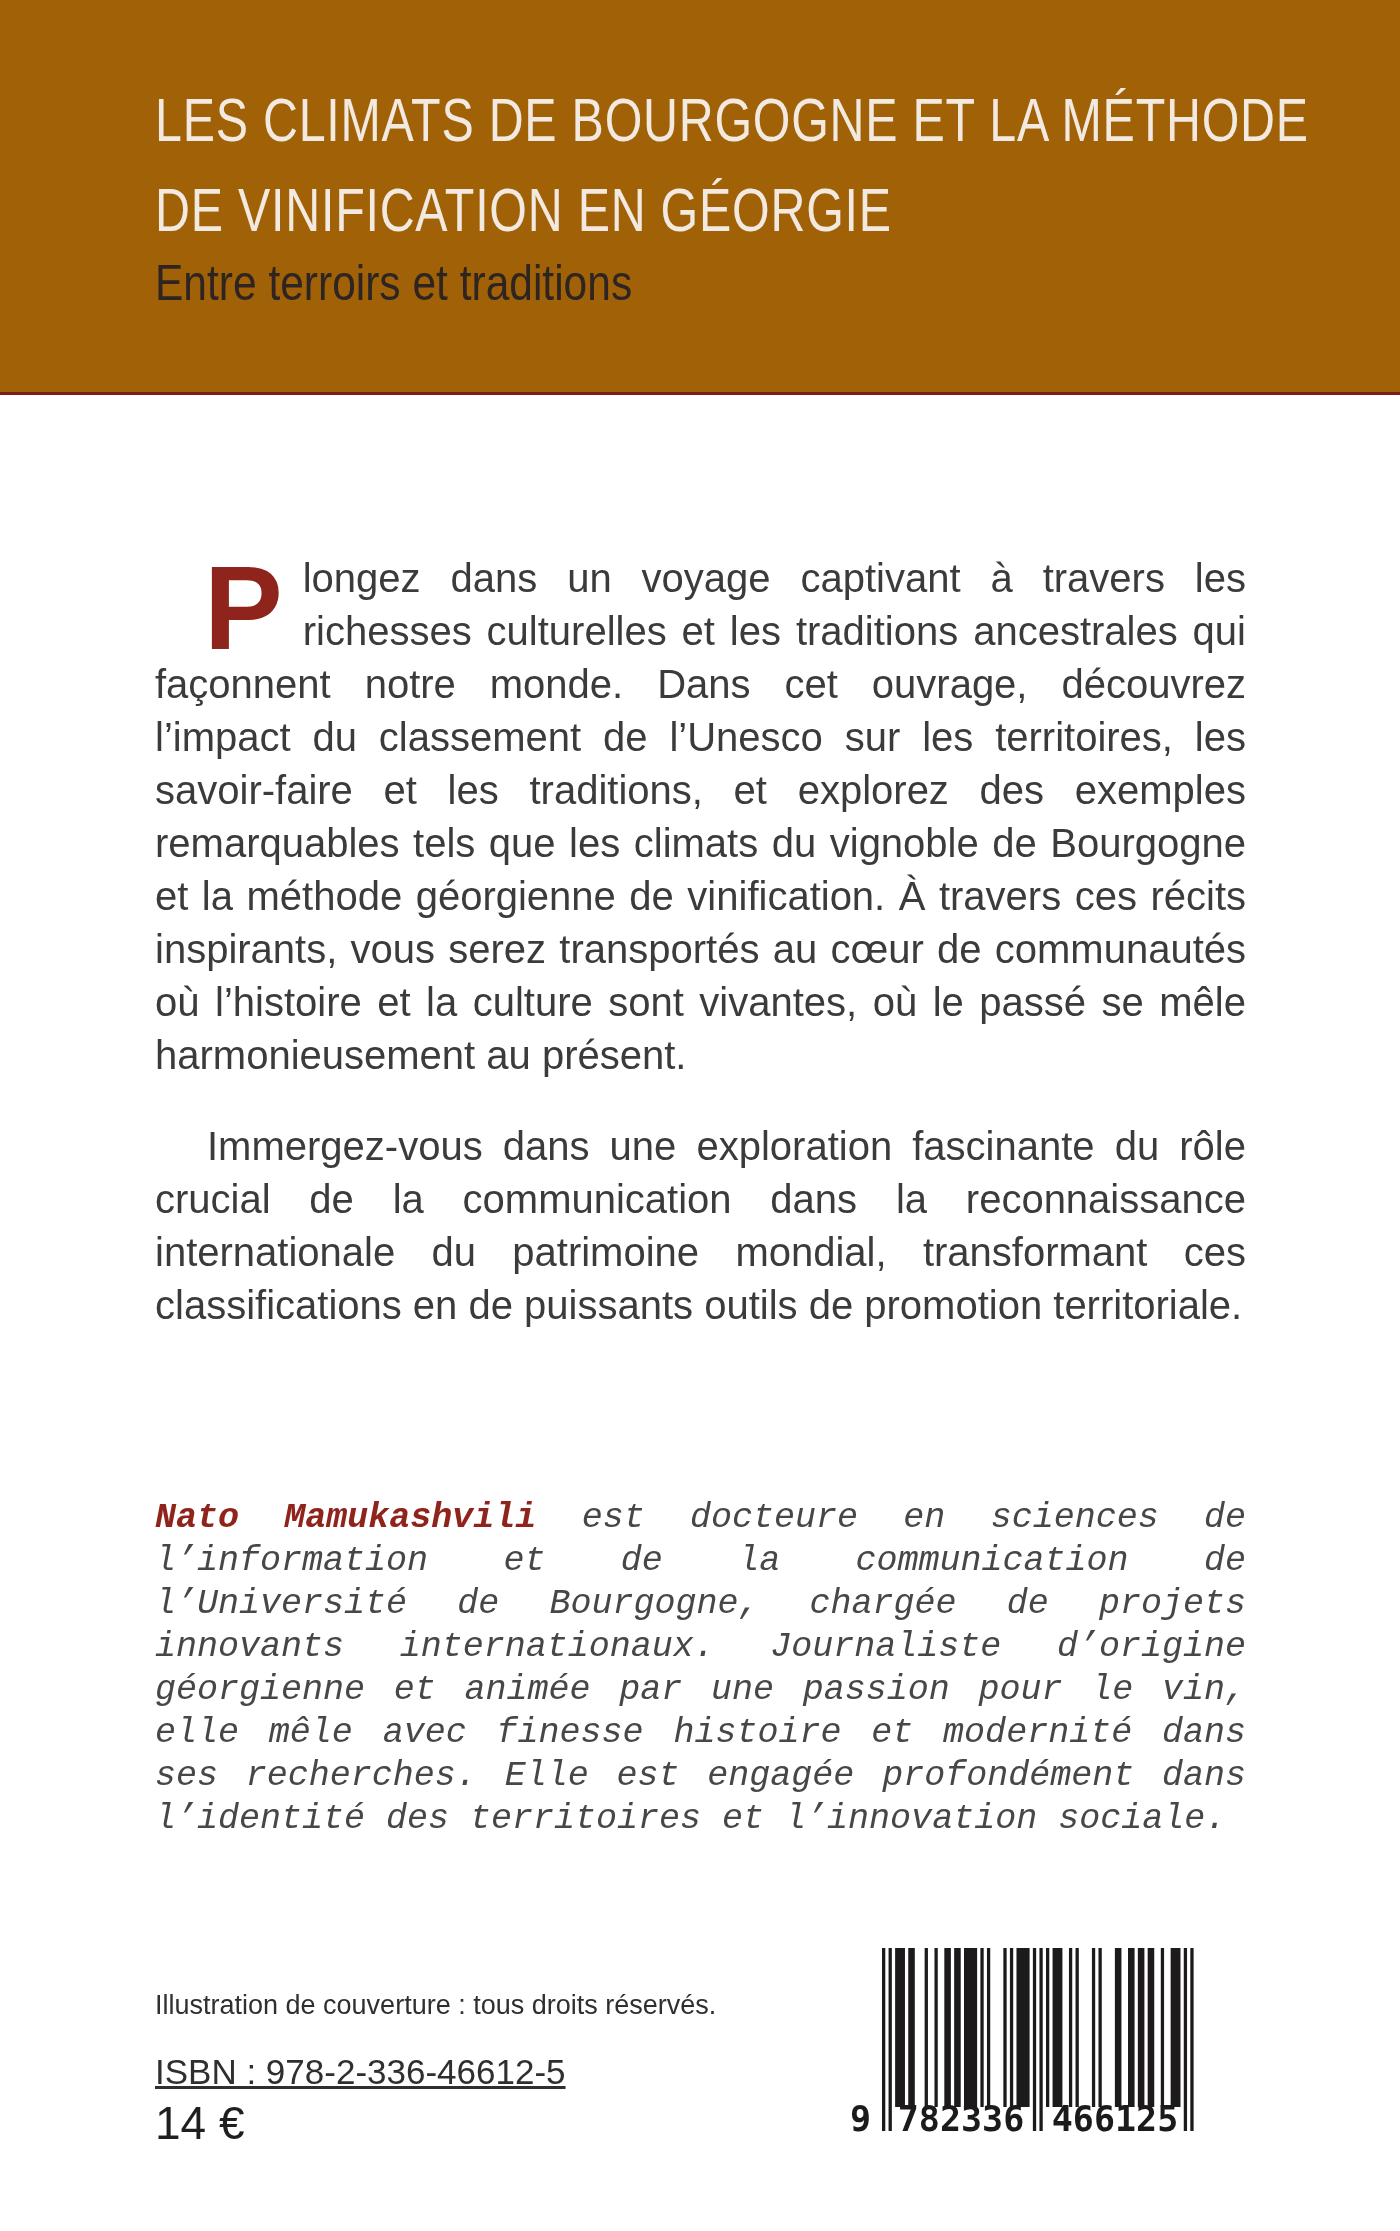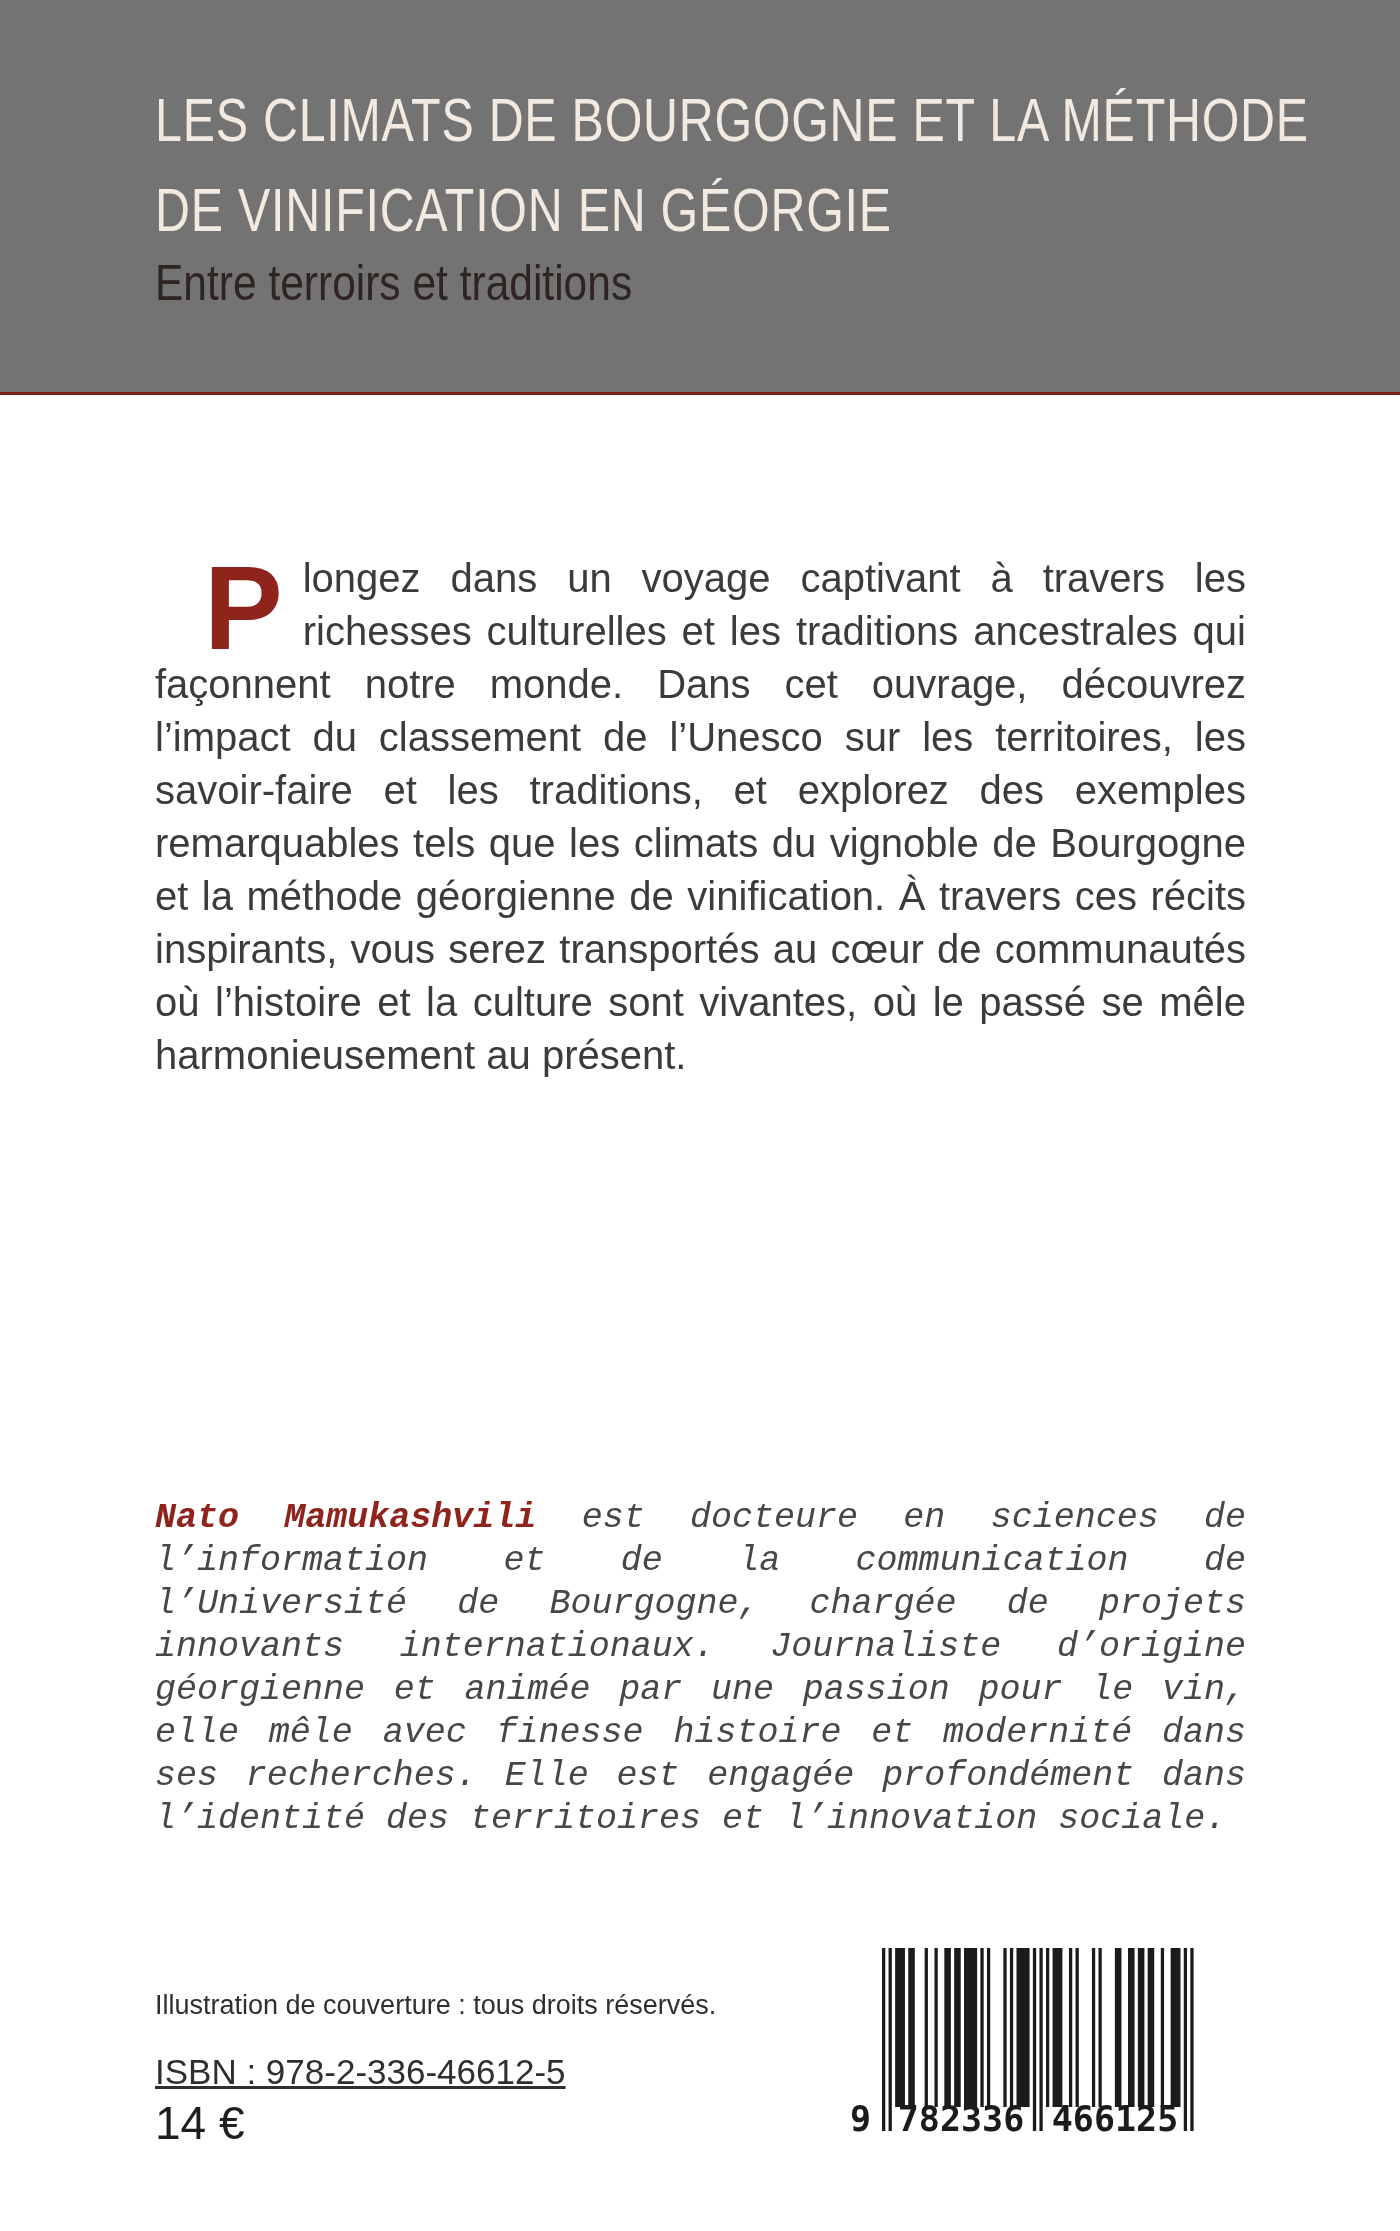--- a/index.html
+++ b/index.html
@@ -15,7 +15,7 @@
   
   .band {
     position:absolute; left:0; top:0; width:100%; height:392px;
-    background:#737373;
+    background:#a16207;
     border-bottom:3px solid #7c1e18;
   }
   .title-line {

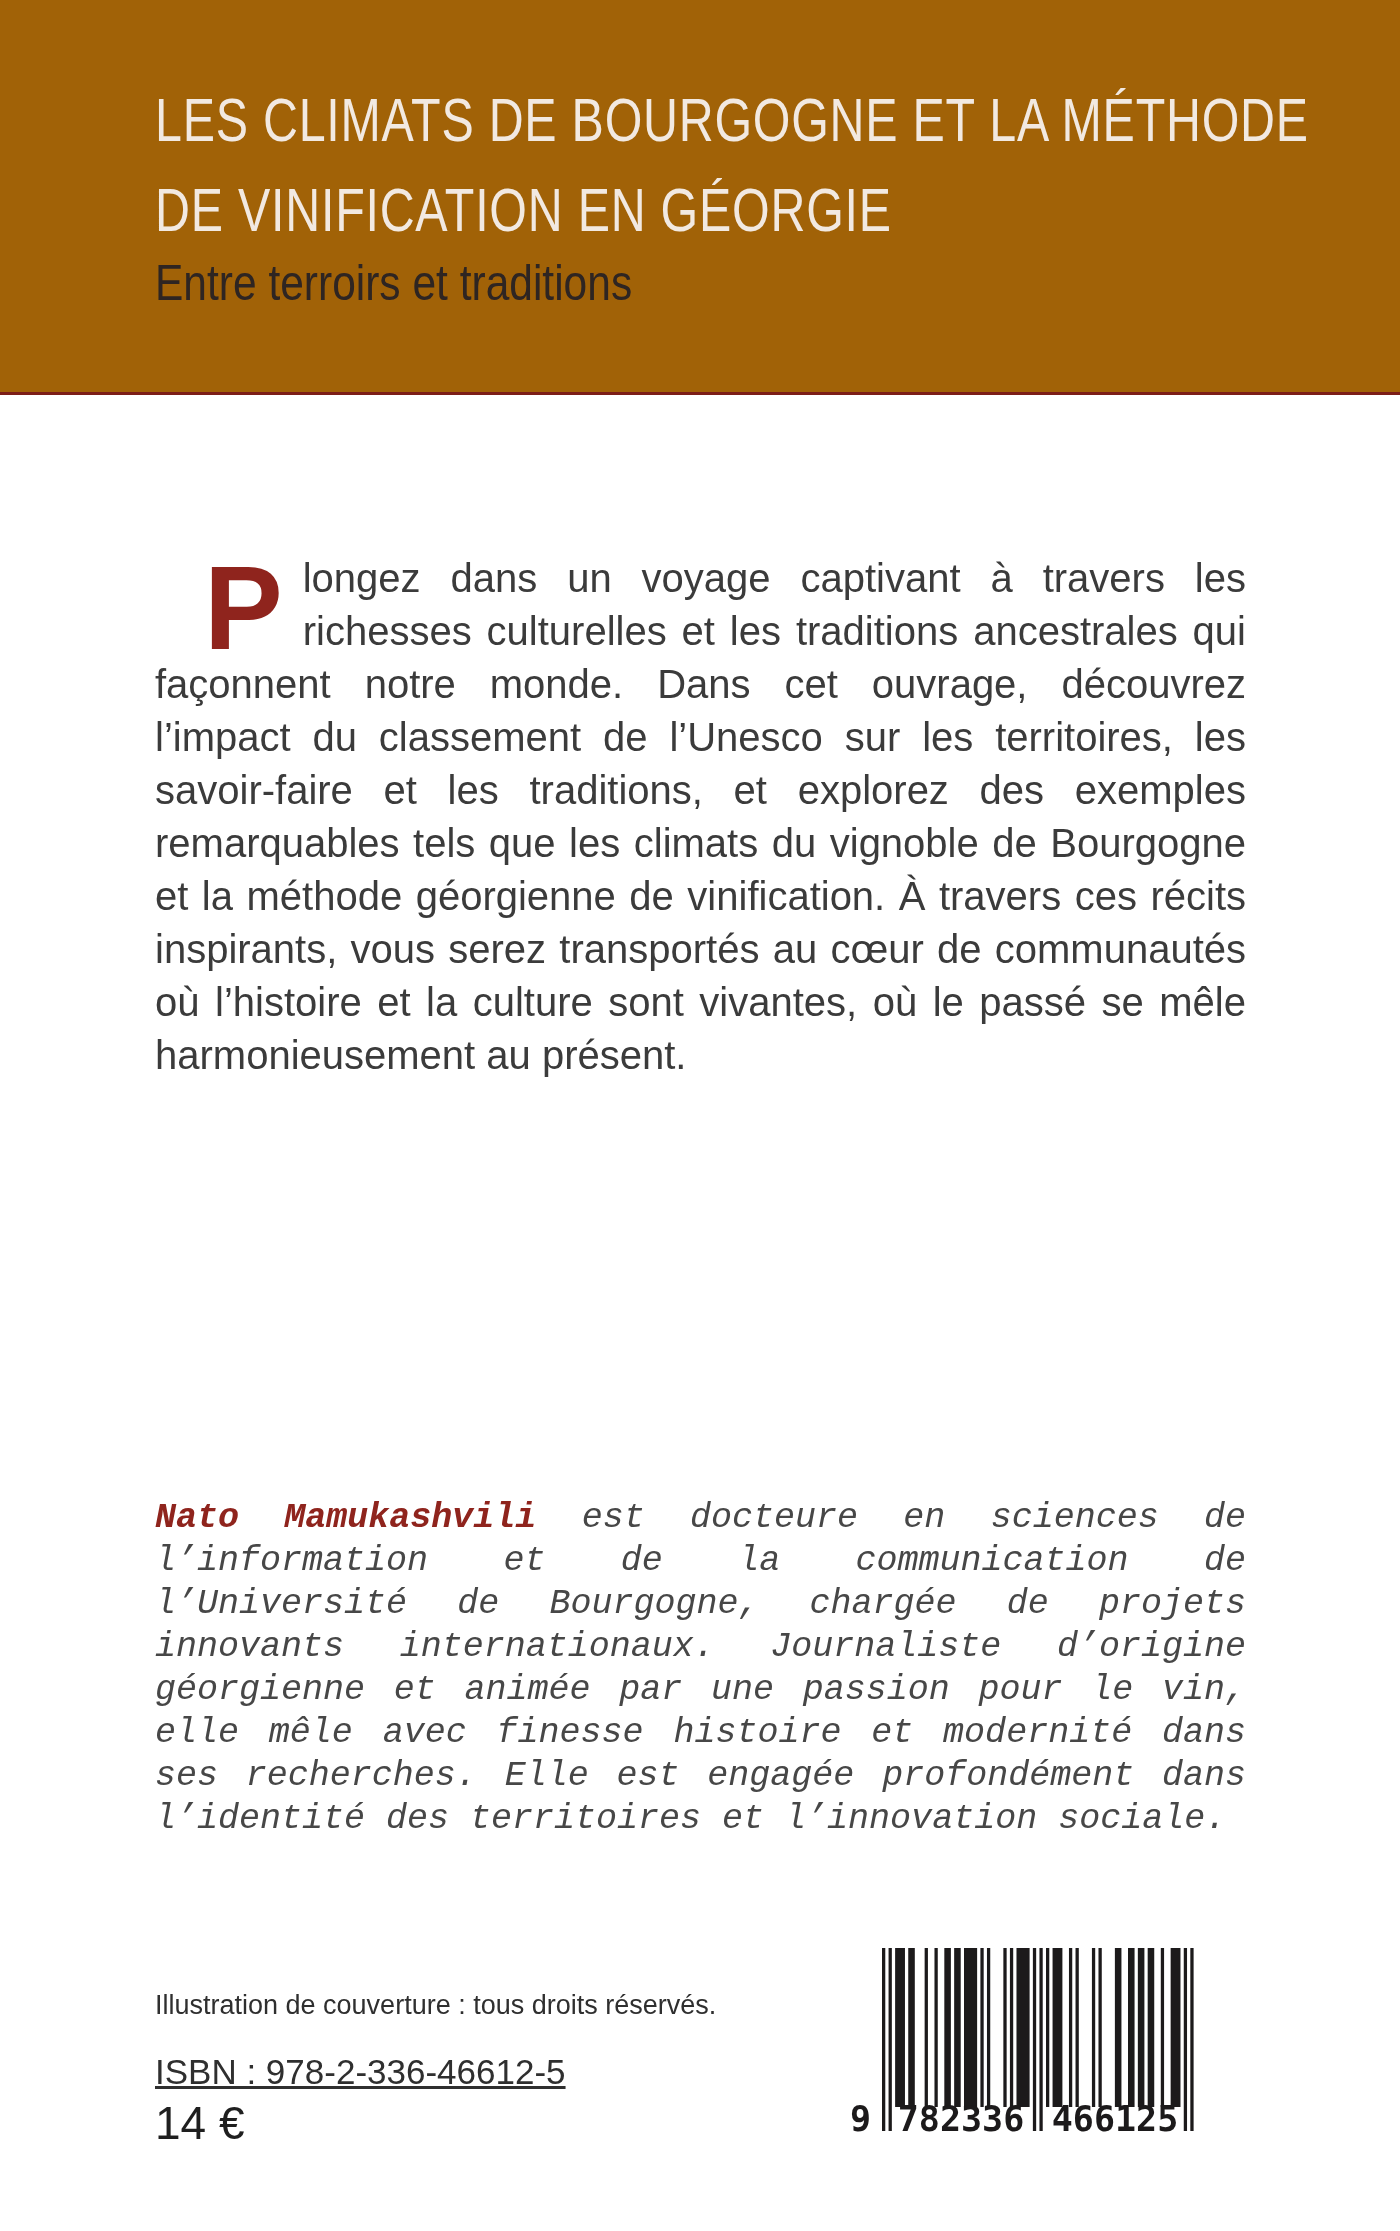--- a/index.html
+++ b/index.html
@@ -99,6 +99,7 @@
 
   <main class="synopsis">
     <p><span class="dropcap">P</span><span>longez dans un voyage captivant à travers les richesses culturelles et les traditions ancestrales qui façonnent notre monde. Dans cet ouvrage, découvrez l’impact du classement de l’Unesco sur les territoires, les savoir-faire et les traditions, et explorez des exemples remarquables tels que les climats du vignoble de Bourgogne et la méthode géorgienne de vinification. À travers ces récits inspirants, vous serez transportés au cœur de communautés où l’histoire et la culture sont vivantes, où le passé se mêle harmonieusement au présent.</span></p>
+    <p class="para2">Immergez-vous dans une exploration fascinante du rôle crucial de la communication dans la reconnaissance internationale du patrimoine mondial, transformant ces classifications en de puissants outils de promotion territoriale.</p>
   </main>
 
   <section class="bio">

